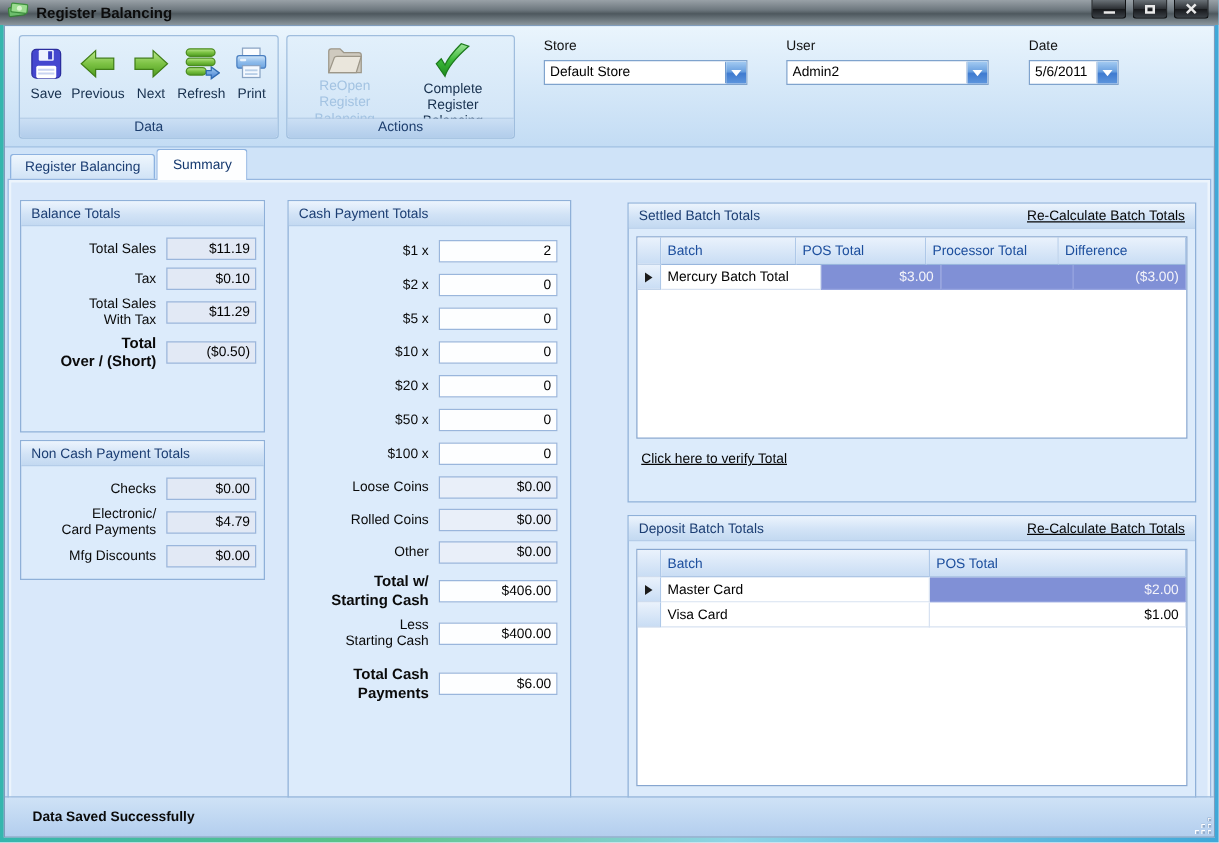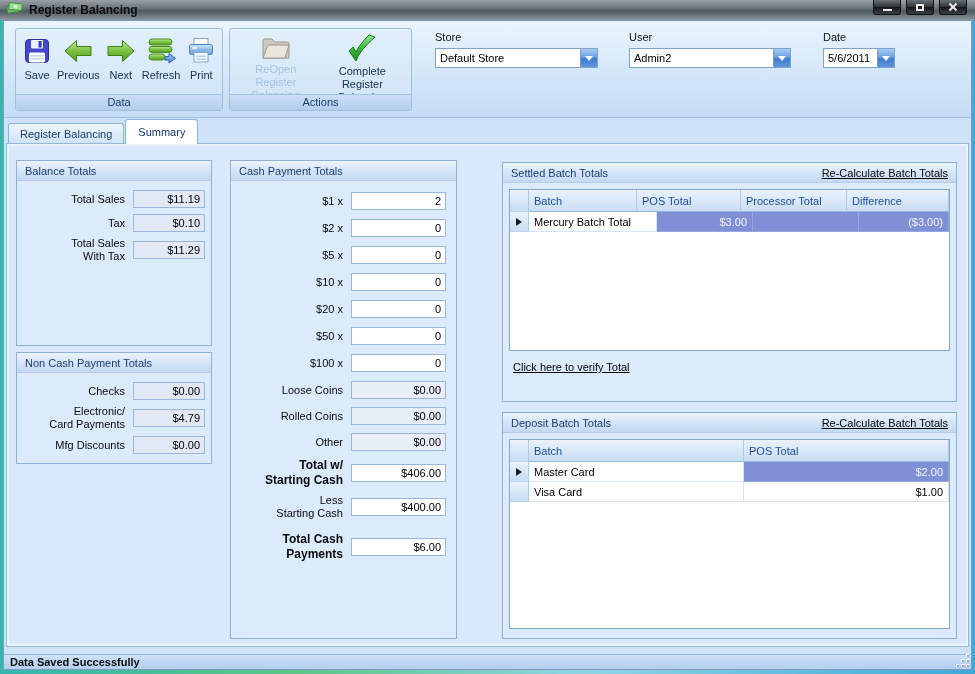--- a/index.html
+++ b/index.html
@@ -309,6 +309,11 @@
 With Tax</div>
             <input class="field ro w72" value="$11.29" style="">
           </div>
+          <div class="prow">
+            <div class="plabel b">Total
+Over / (Short)</div>
+            <input class="field ro w72" value="($0.50)" style="">
+          </div>
         </div>
       </div>
 

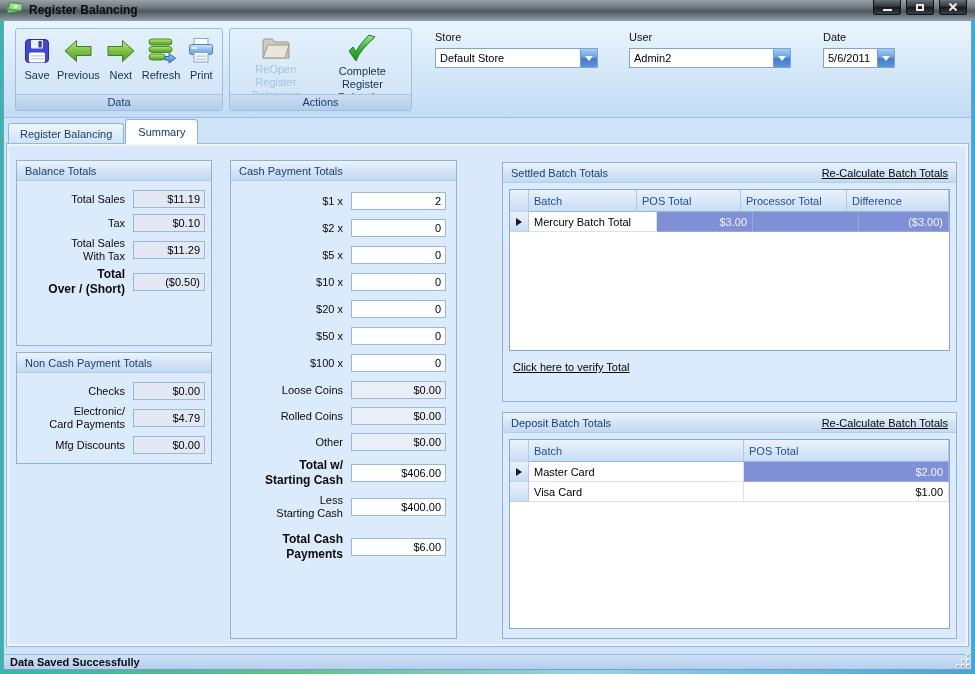--- a/index.html
+++ b/index.html
@@ -111,9 +111,9 @@
     text-decoration:underline; cursor:pointer; }
 
   
-  #statusbar { position:absolute; left:0; right:0; bottom:0; height:15px;
+  #statusbar { position:absolute; left:0; right:0; bottom:0; height:32px;
     background:linear-gradient(180deg,#cfe2f6,#b3ceee); border-top:1px solid #98b8dc;
-    display:flex; align-items:center; padding-left:6px; font-size:11px; font-weight:bold; color:#0a0a0a; }
+    display:flex; align-items:center; padding-left:22px; font-size:11px; font-weight:bold; color:#0a0a0a; }
   #grip { position:absolute; right:2px; bottom:2px; width:13px; height:13px; }
   #grip i { position:absolute; width:3px; height:3px; background:#93accb; box-shadow:1px 1px 0 #fff inset; }
 </style>

